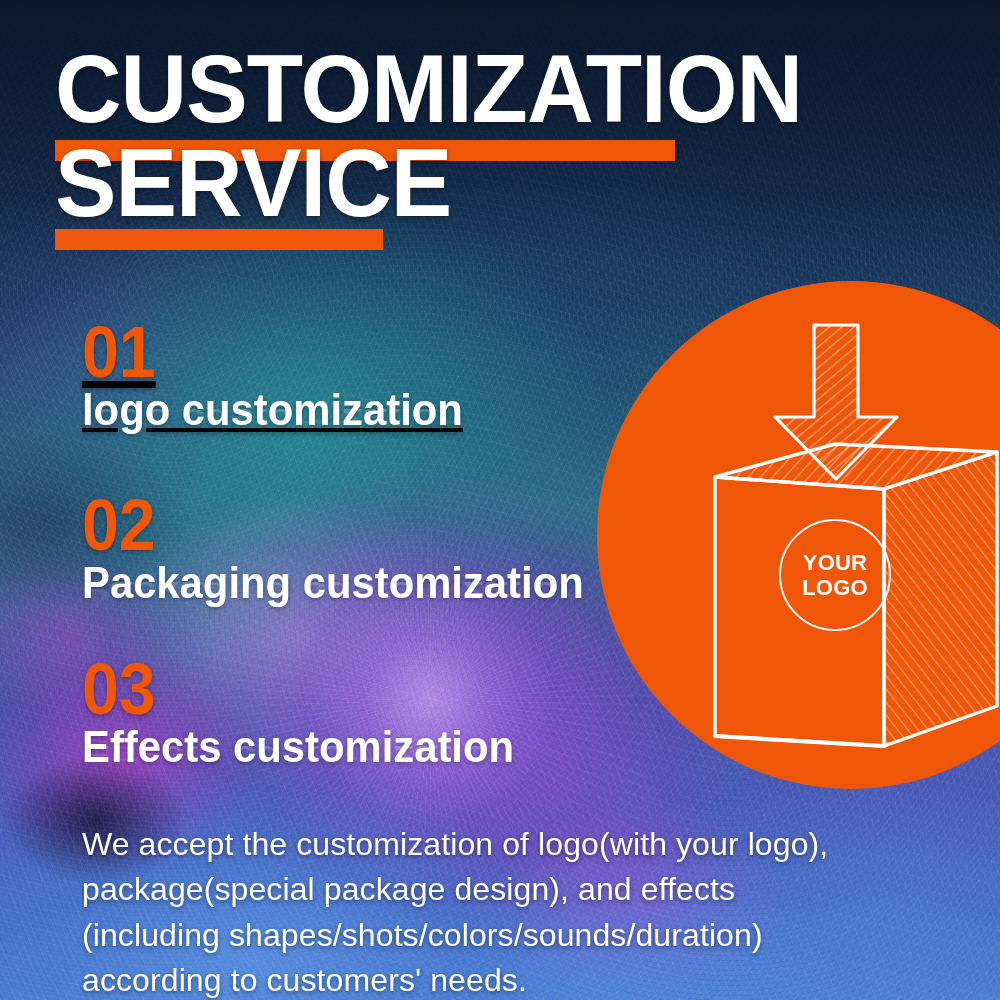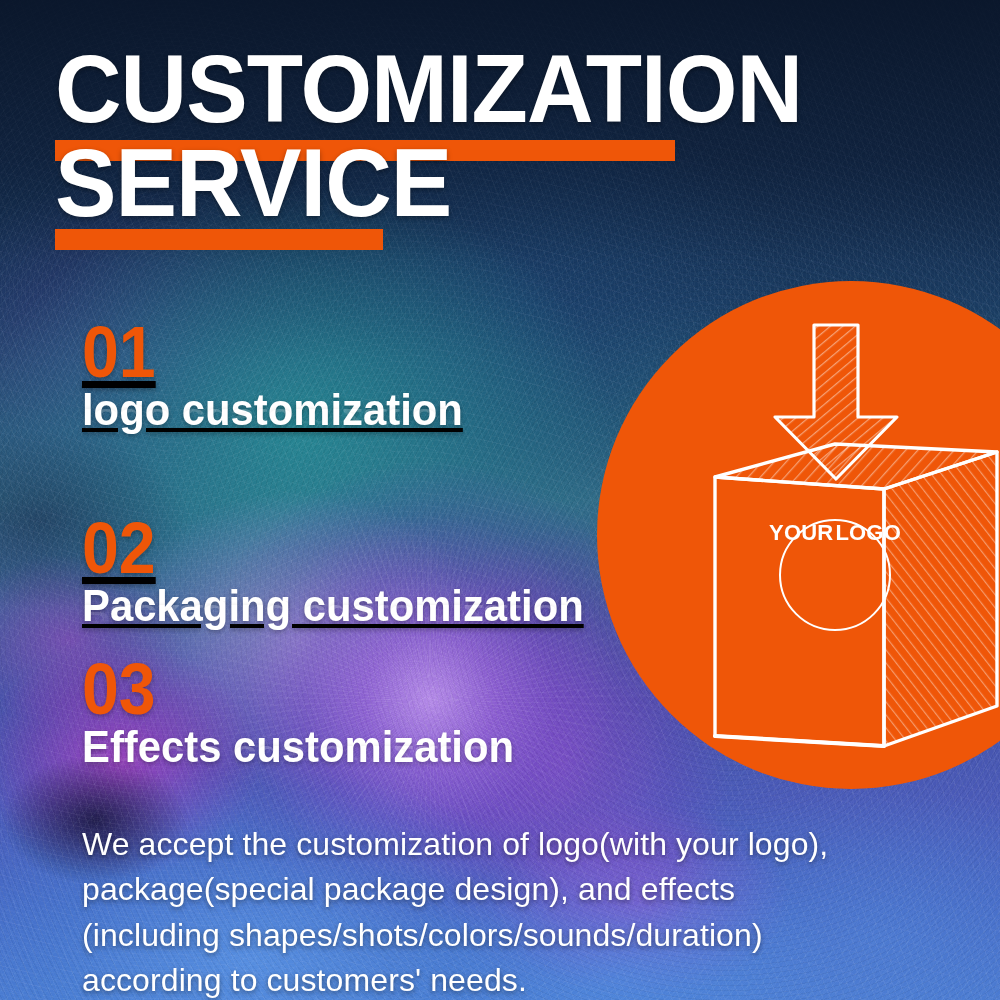--- a/index.html
+++ b/index.html
@@ -130,7 +130,7 @@
   
   .service-item { position: absolute; left: 82px; }
   #item-01 { top: 323px; text-decoration: underline; }
-  #item-02 { top: 519px; text-decoration: underline; }
+  #item-02 { top: 496px; }
   #item-03 { top: 660px; }
 
   .item-number {

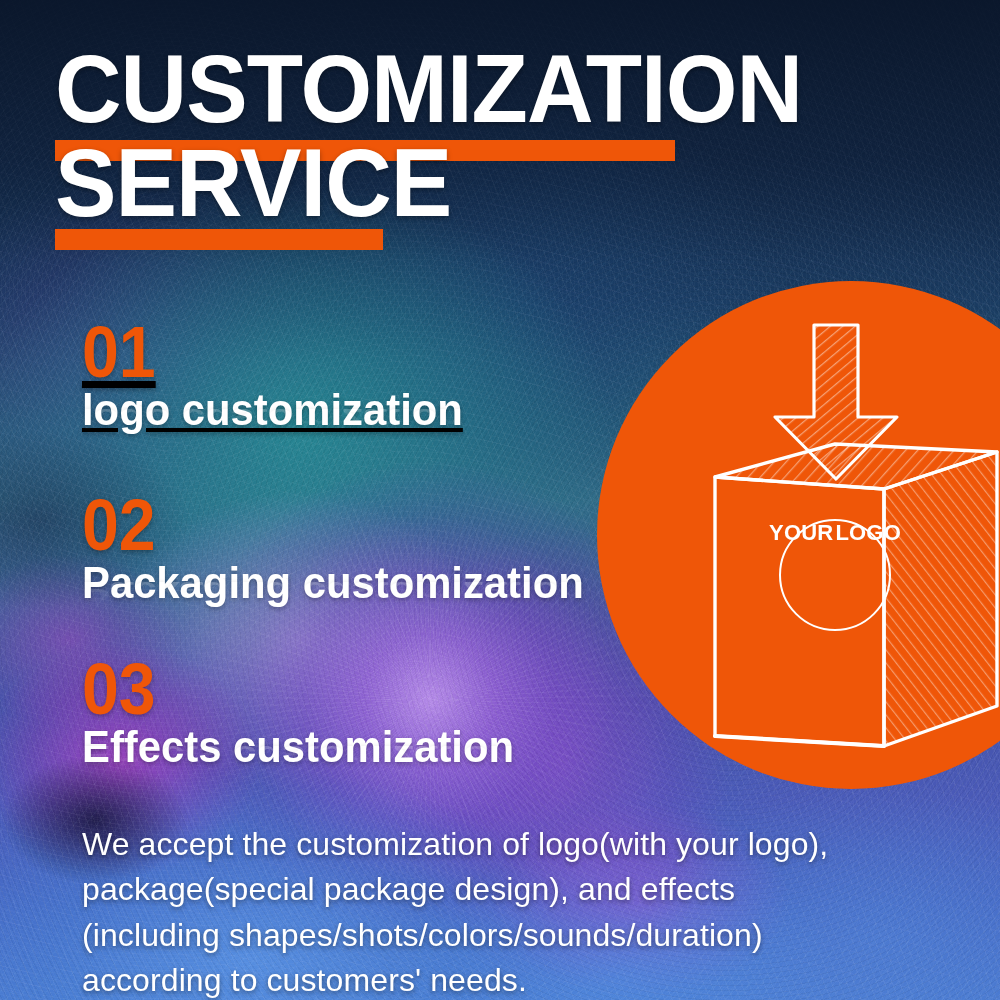--- a/index.html
+++ b/index.html
@@ -218,8 +218,8 @@
     border-radius: 50%;
     box-sizing: border-box;
     display: flex;
-    flex-direction: row;
-    align-items: flex-start;
+    flex-direction: column;
+    align-items: center;
     justify-content: center;
     gap: 2px;
   }

